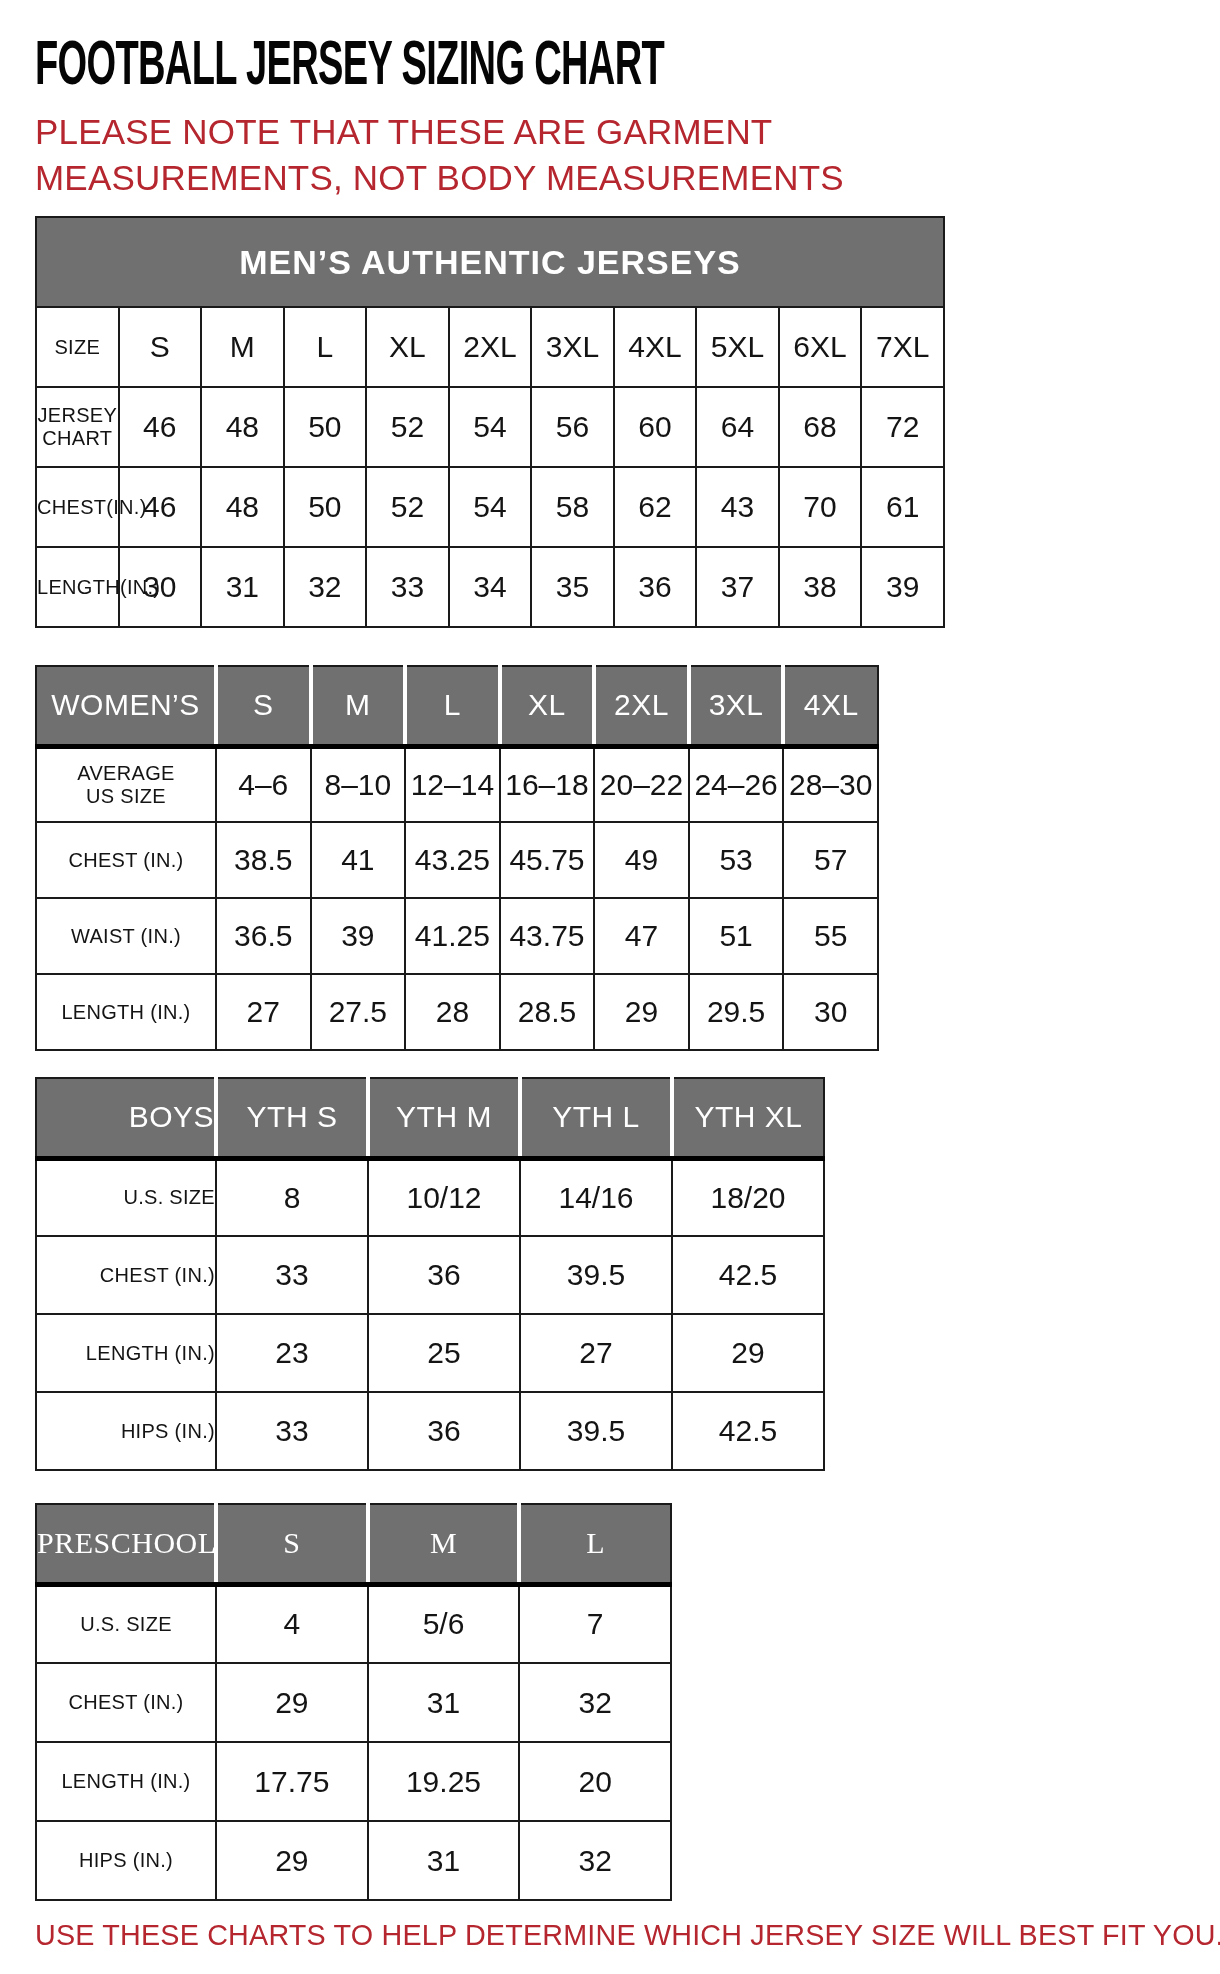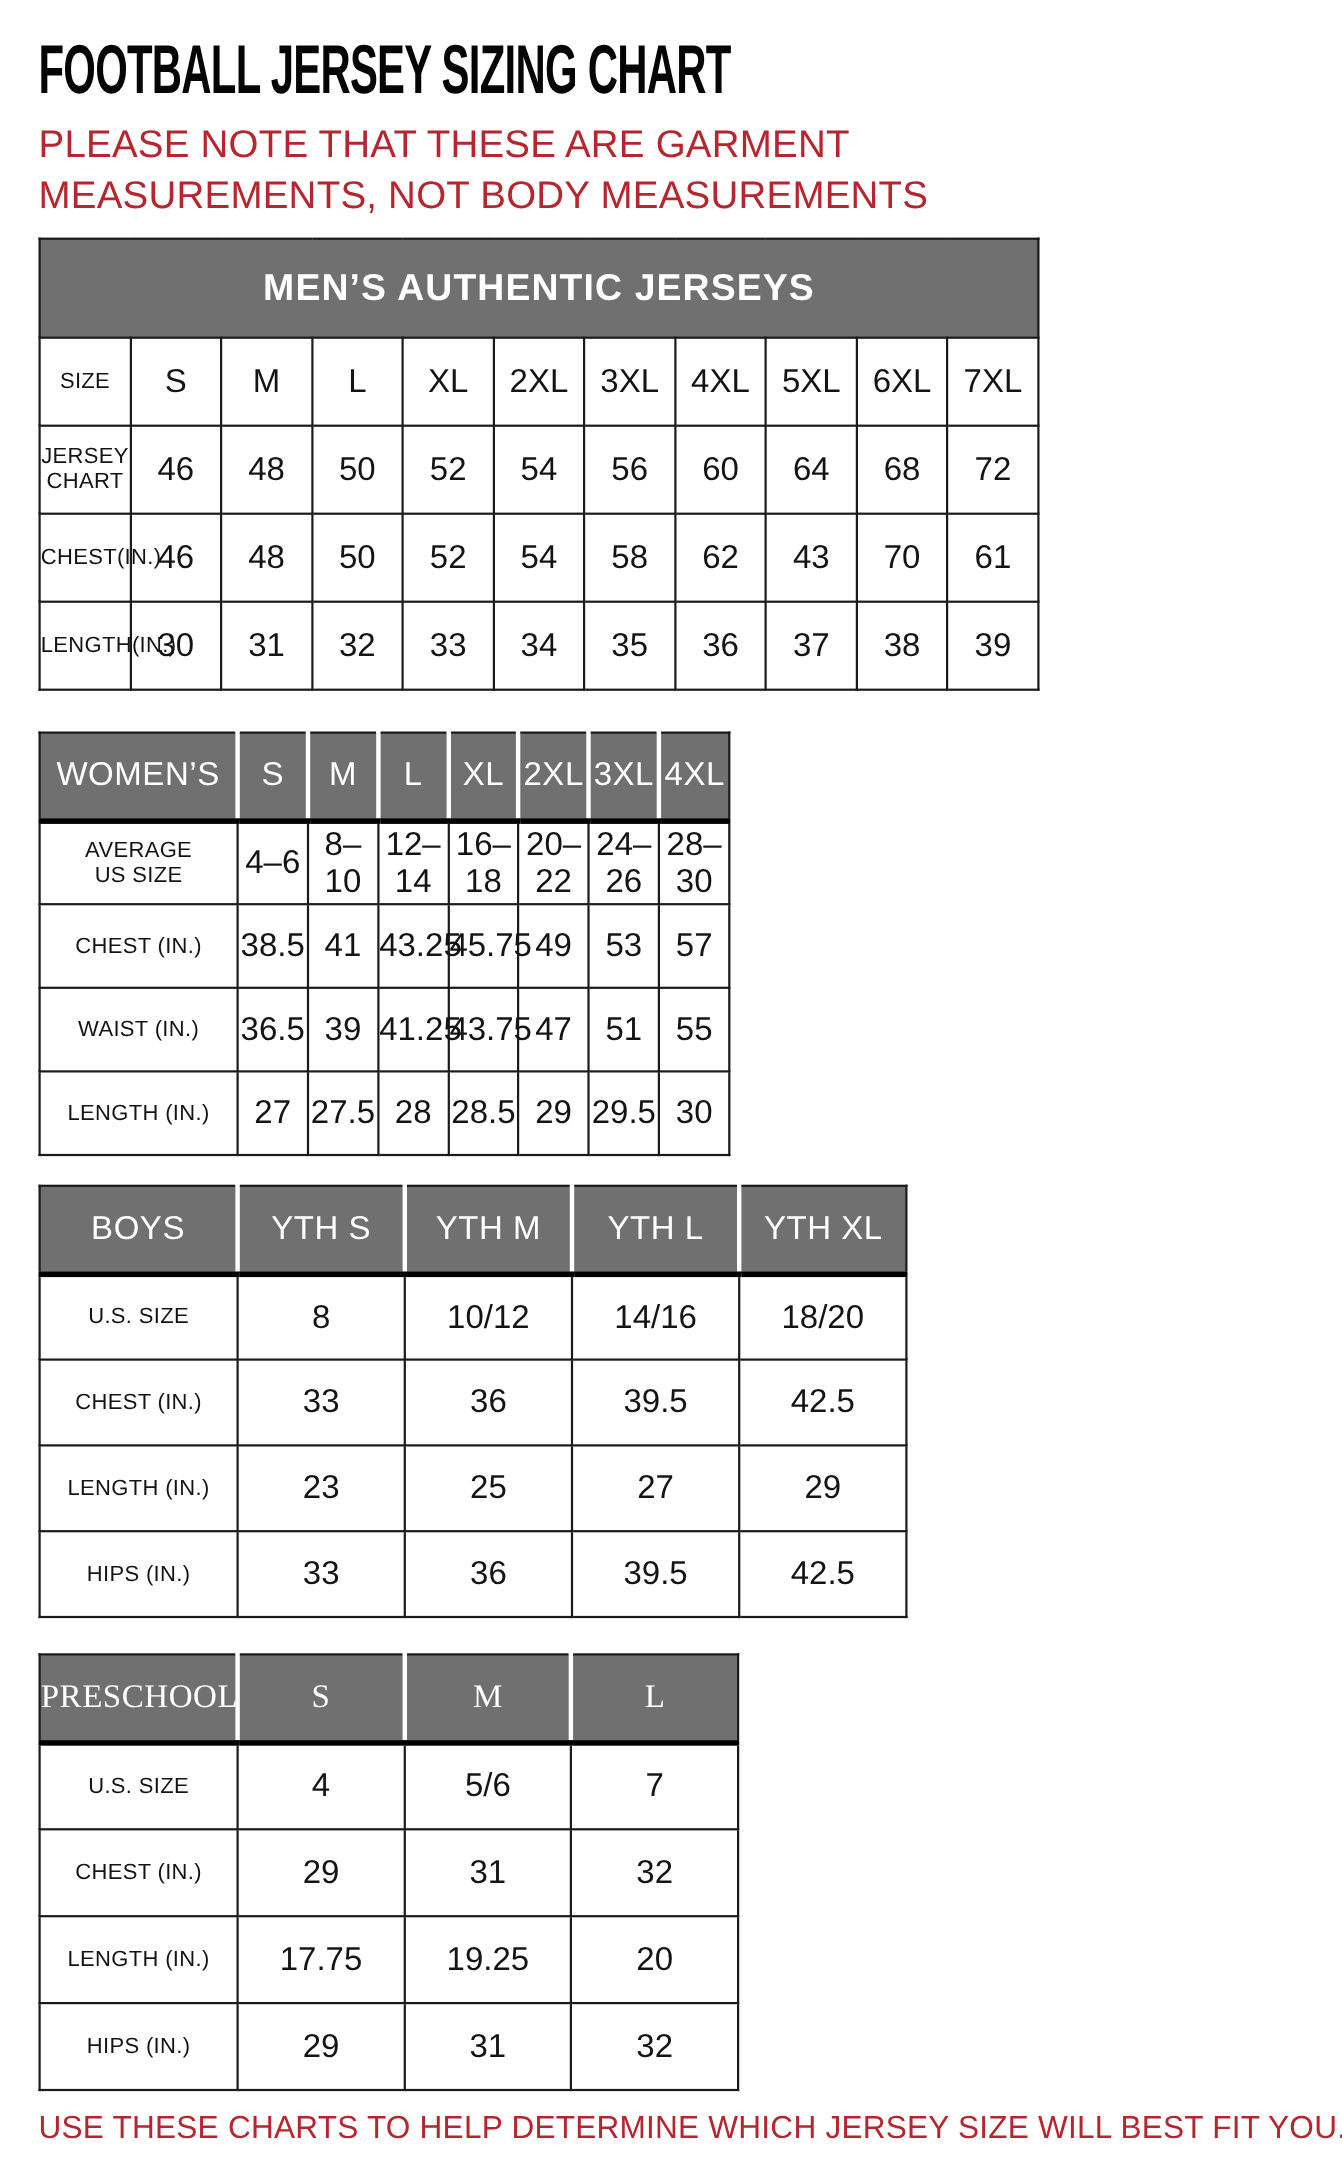--- a/index.html
+++ b/index.html
@@ -79,7 +79,7 @@
   .tbl-mens tr:first-of-type td { height: 72px; }
   .tbl-mens { margin-bottom: 37px; }
 
-  .tbl-womens table { width: 629px; padding-left: 44px; }
+  .tbl-womens table { width: 844px; padding-left: 44px; }
   .tbl-womens td:first-child, .tbl-womens tr.hdr th:first-child { width: 180px; }
   .tbl-womens td { height: 76px; }
   .tbl-womens { margin-bottom: 26px; }

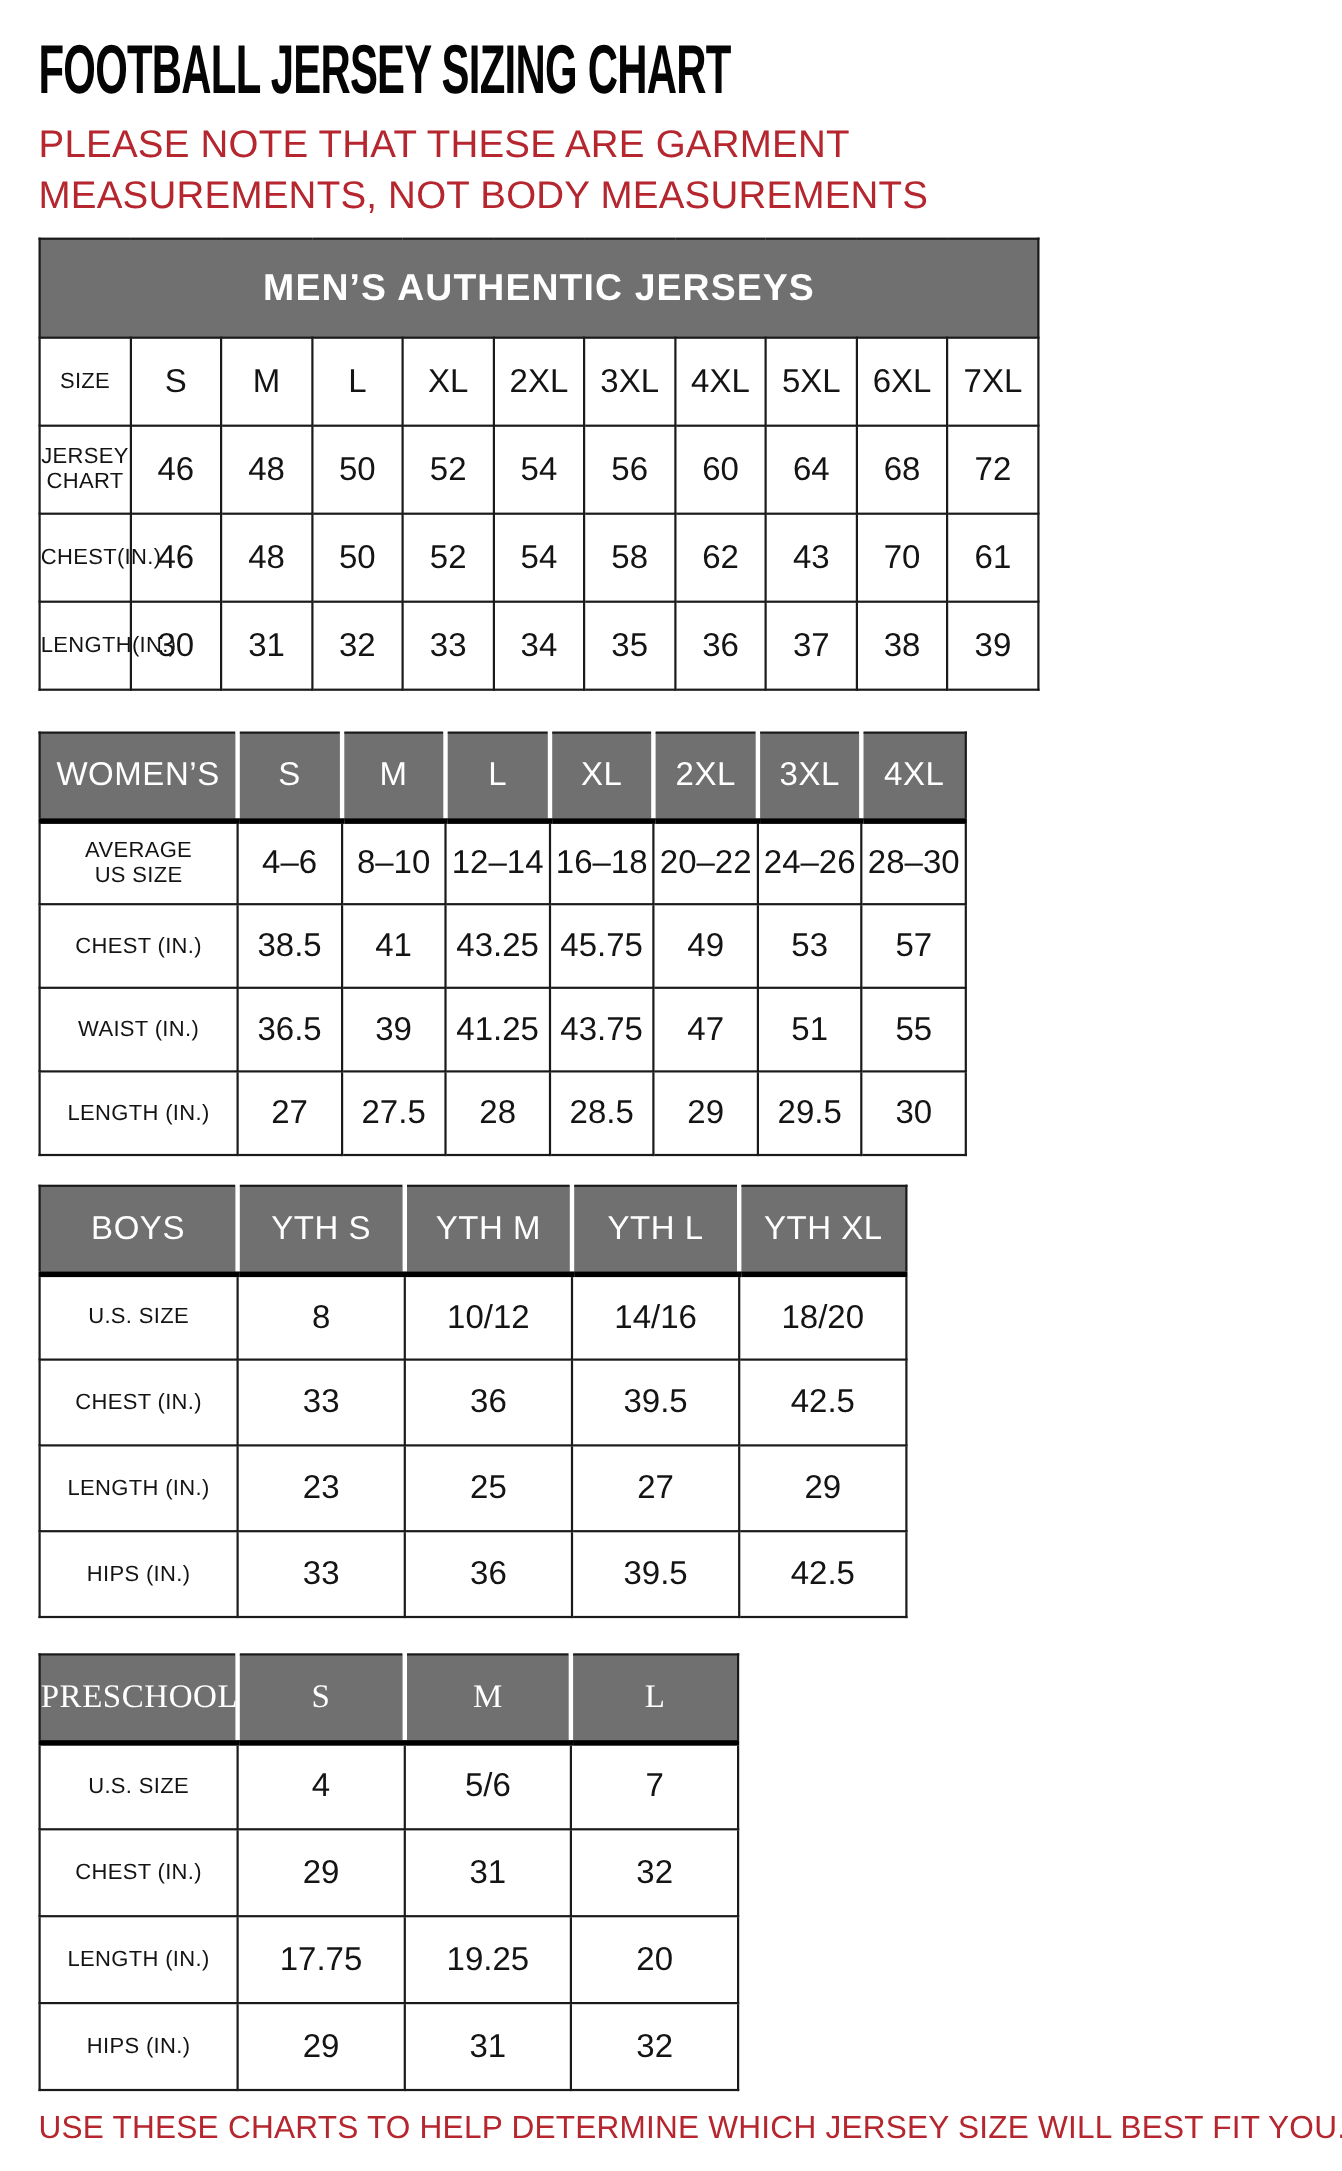--- a/index.html
+++ b/index.html
@@ -85,7 +85,7 @@
   .tbl-womens { margin-bottom: 26px; }
 
   .tbl-boys table { width: 790px; }
-  .tbl-boys td:first-child, .tbl-boys tr.hdr th:first-child { width: 180px; }
+  .tbl-boys td:first-child, .tbl-boys tr.hdr th:first-child { width: 180px; text-align: right; }
   .tbl-boys td { height: 78px; }
   .tbl-boys { margin-bottom: 32px; }
 

